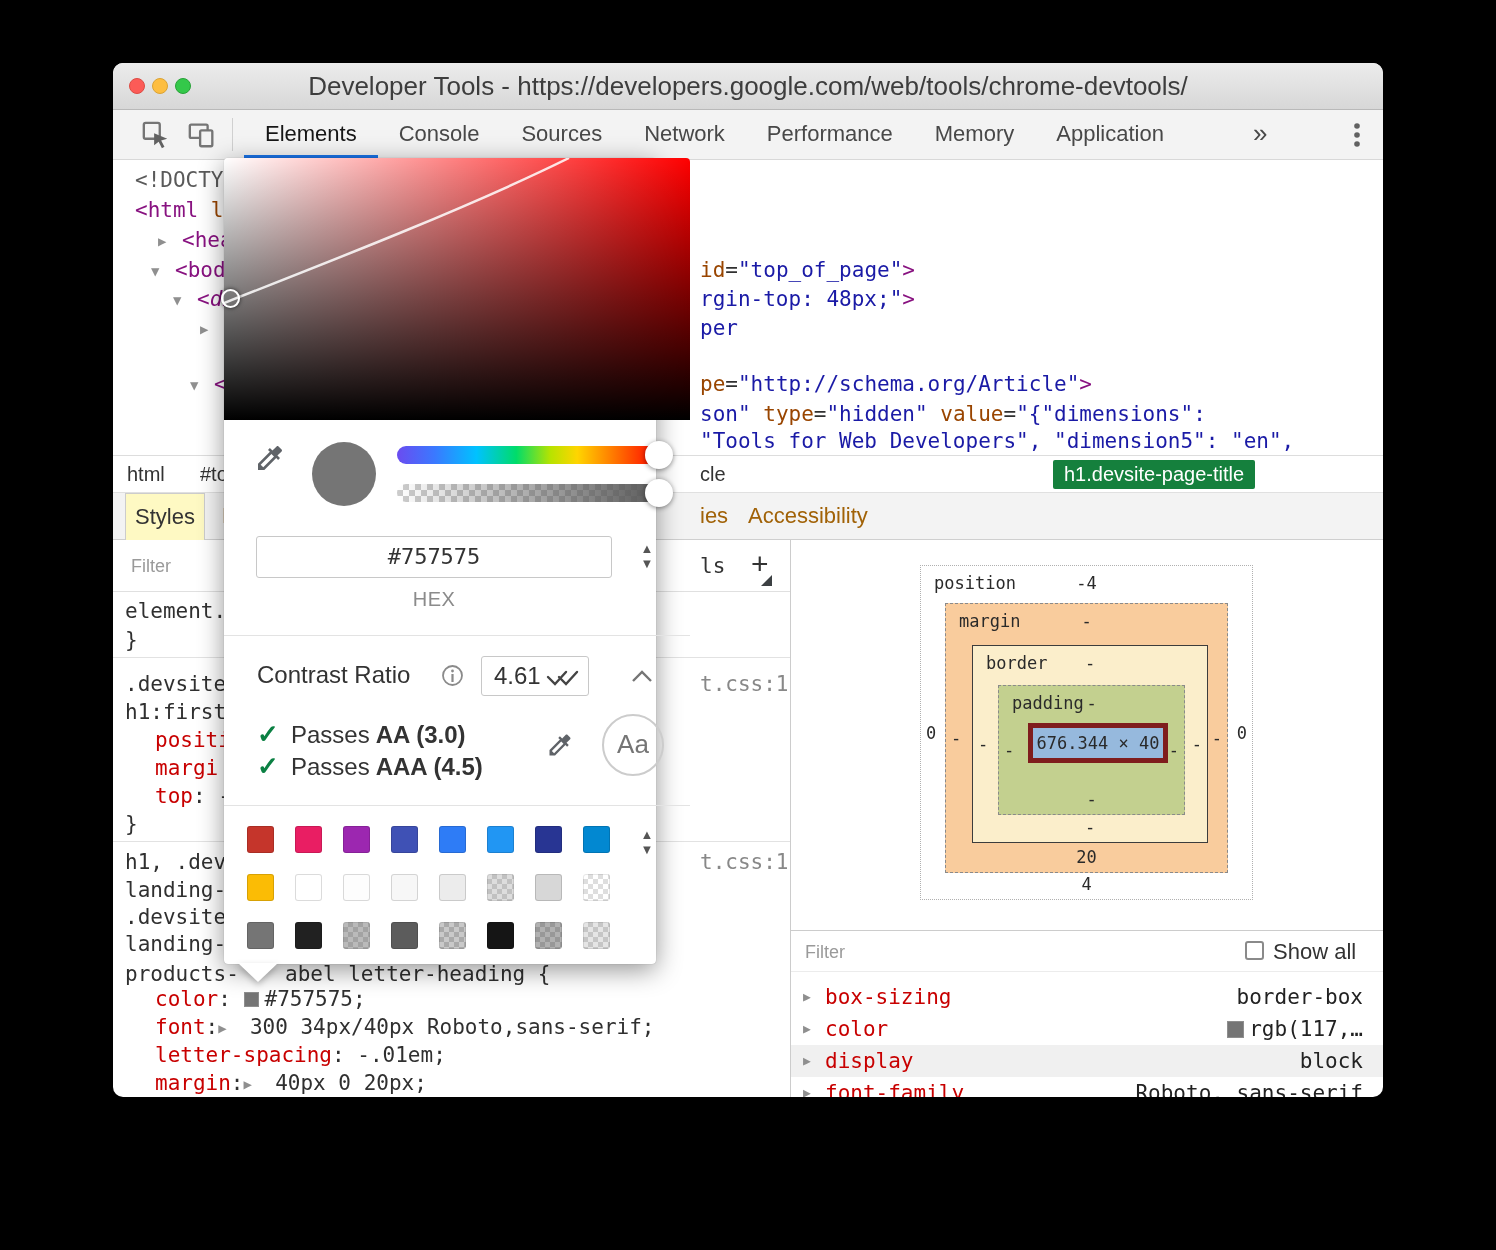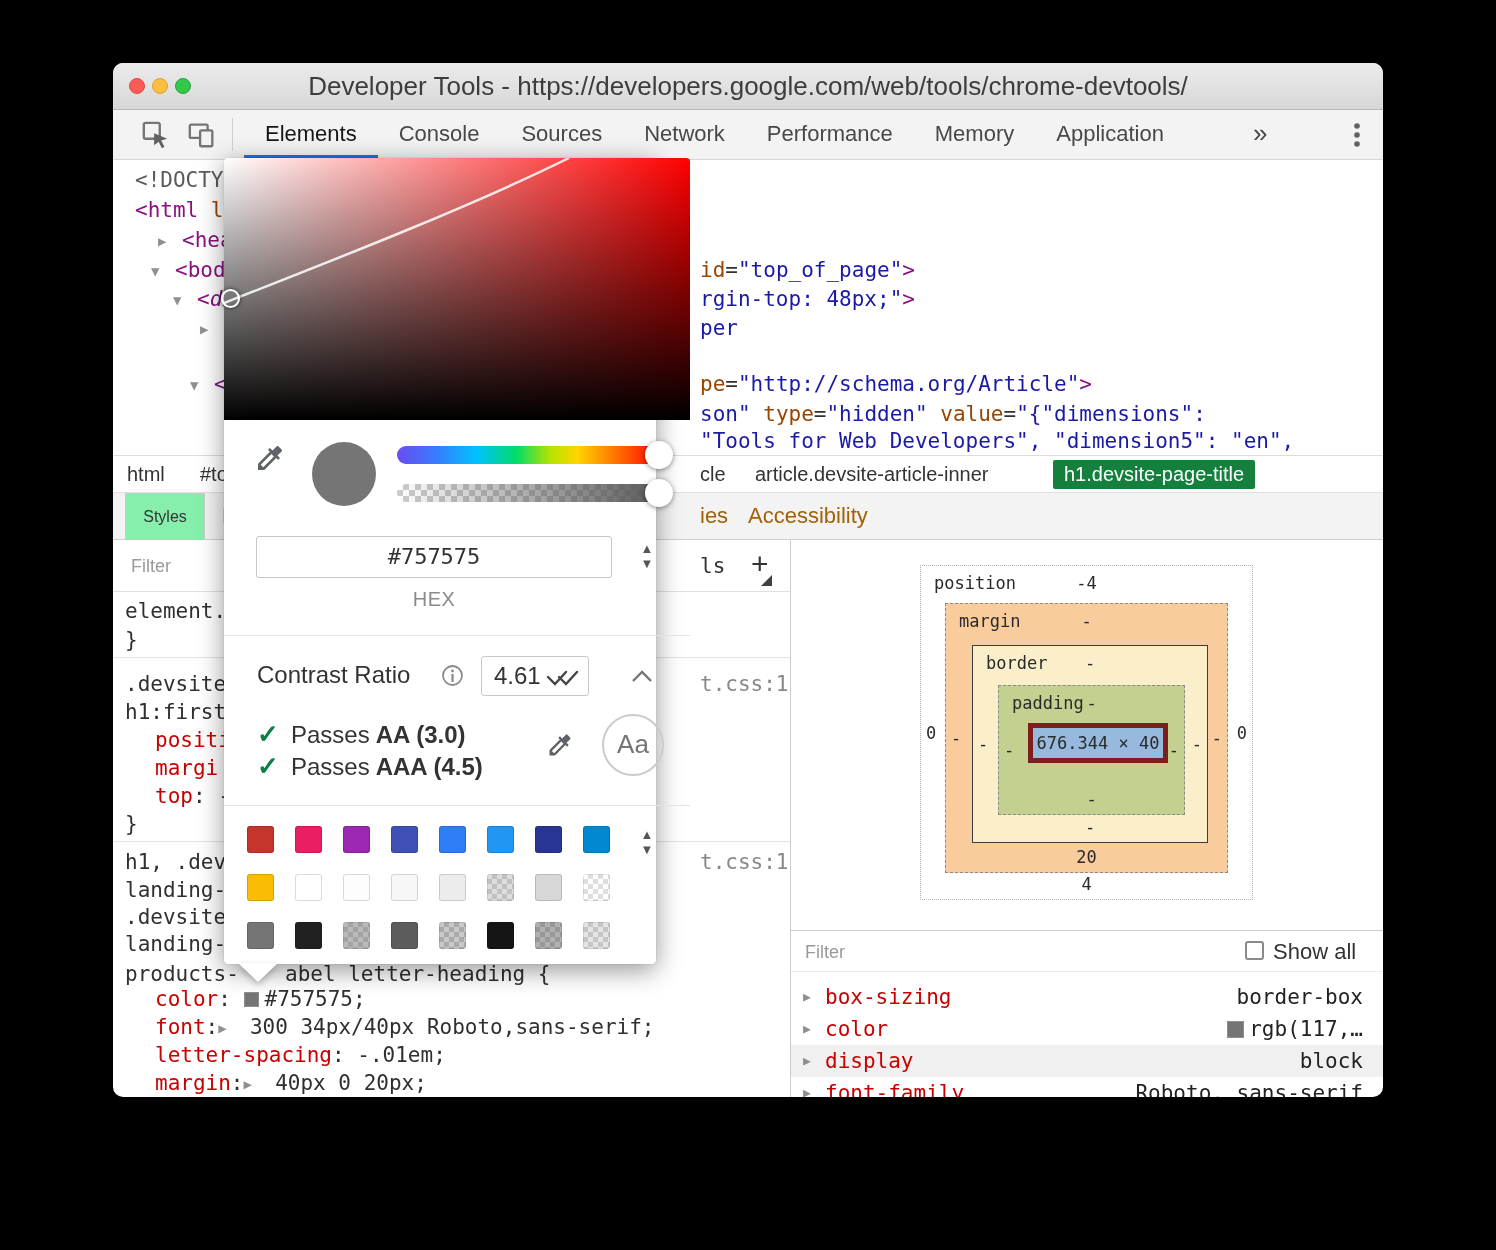--- a/index.html
+++ b/index.html
@@ -190,7 +190,6 @@
         <span class="crumb" style="left: 14px;">html</span>
         <span class="crumb" style="left: 87px;">#to</span>
         <span class="crumb" style="left: 587px;">cle</span>
-        <span class="crumb" style="left: 642px;">article.devsite-article-inner</span>
         <span class="crumb selected" style="left: 940px;">h1.devsite-page-title</span>
       </div>
     </div>

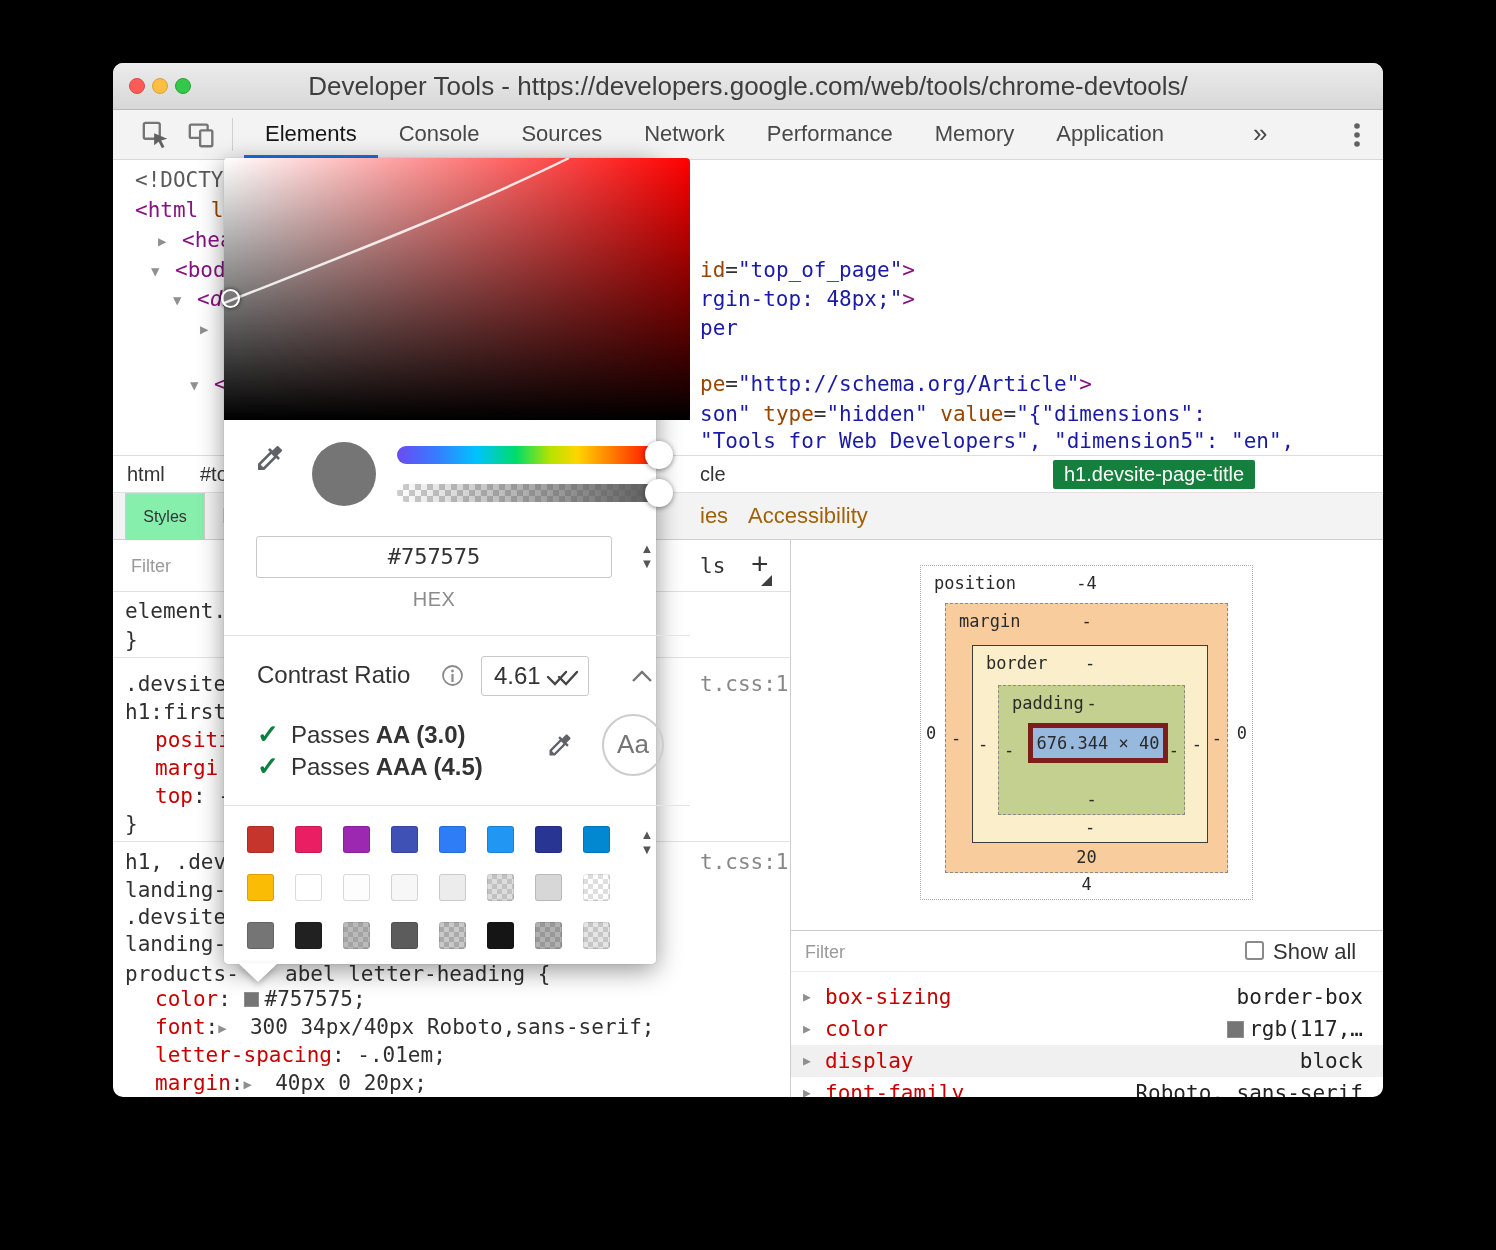--- a/index.html
+++ b/index.html
@@ -48,7 +48,7 @@
 
   
   .side-tabbar{position:absolute;left:0;top:429px;width:100%;height:48px;background:#f3f3f3;border-top:1px solid #e0e0e0;border-bottom:1px solid #cfcfcf;box-sizing:border-box;}
-  .side-tab-sel{position:absolute;left:12px;top:0;width:80px;height:47px;background:#86efac;border:1px solid #ccc;border-bottom:none;box-sizing:border-box;text-align:center;line-height:45px;font-size:16px;color:#333;}
+  .side-tab-sel{position:absolute;left:12px;top:0;width:80px;height:47px;background:#fef9c3;border:1px solid #ccc;border-bottom:none;box-sizing:border-box;text-align:center;line-height:45px;font-size:22px;color:#333;}
   .side-tab{position:absolute;top:0;line-height:46px;font-size:22px;color:#a16207;white-space:pre;}
 
   

